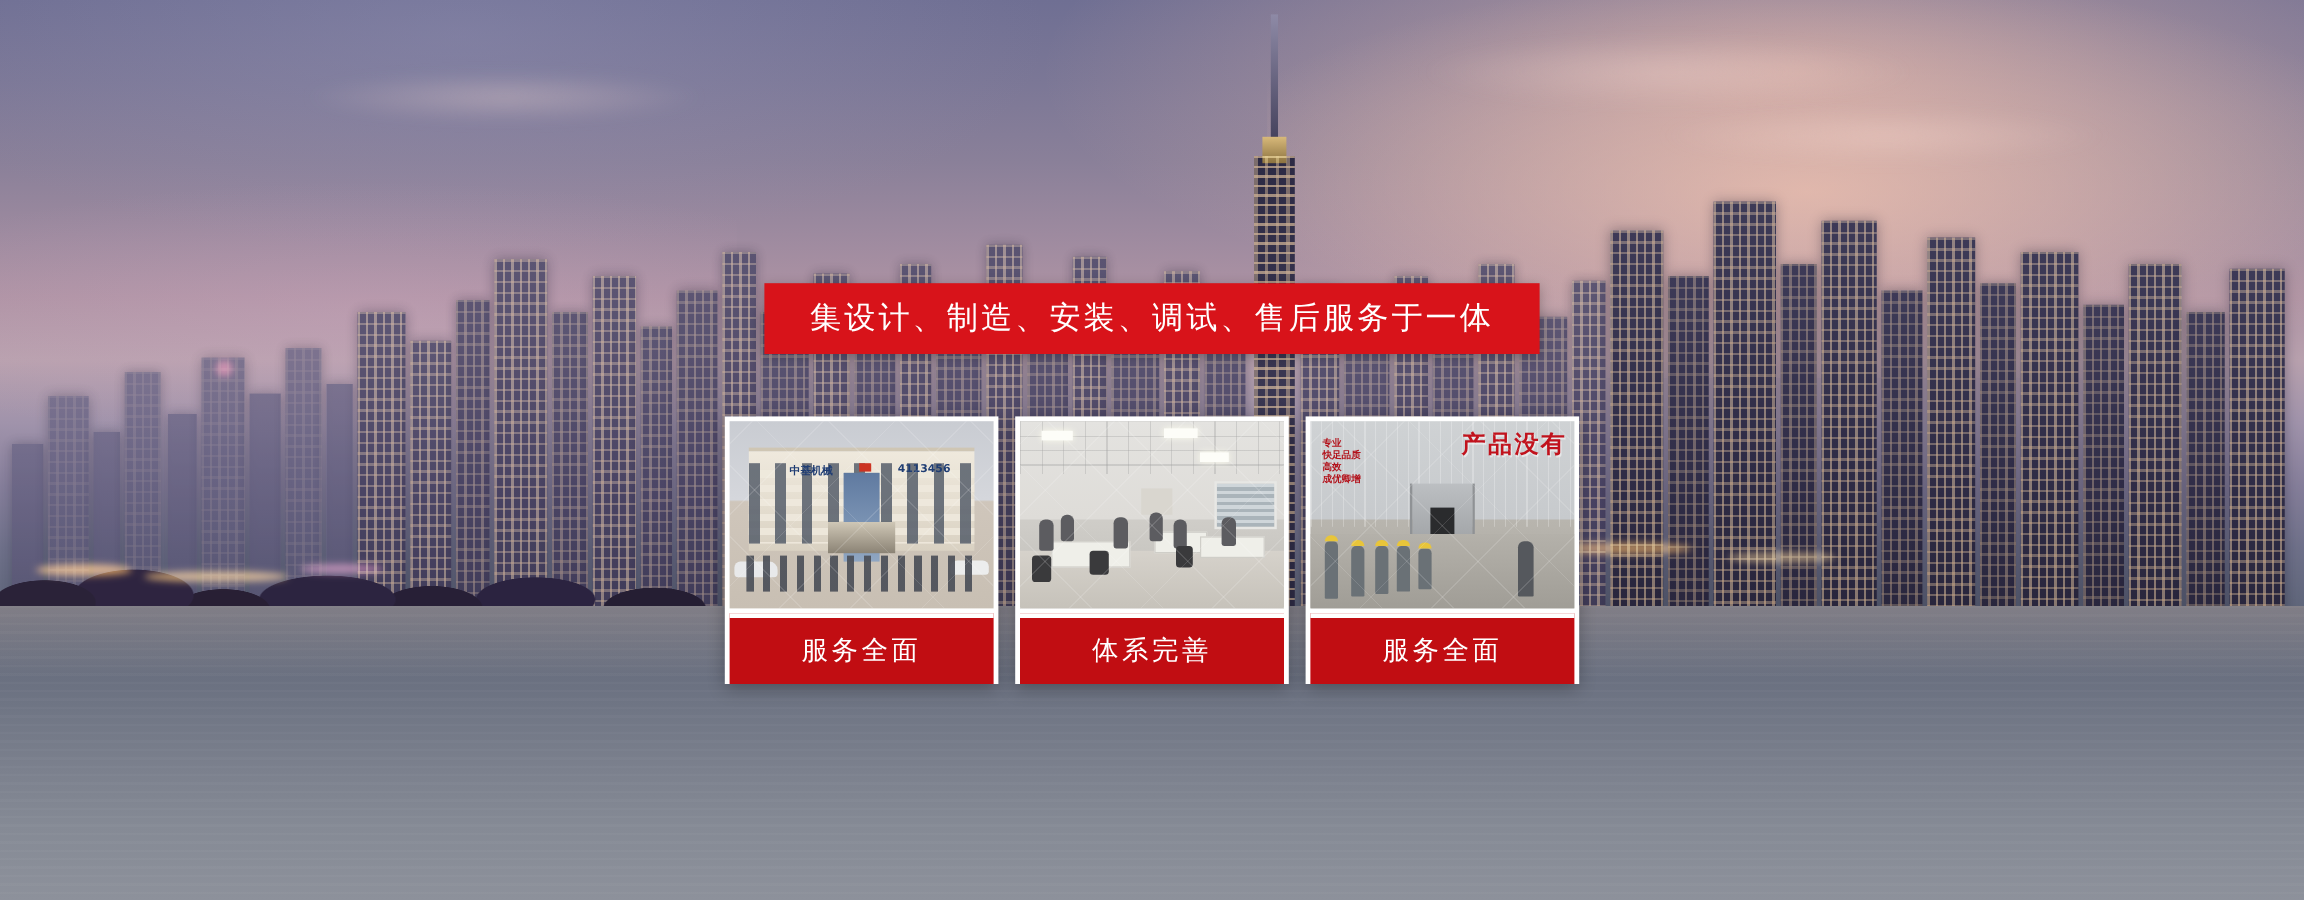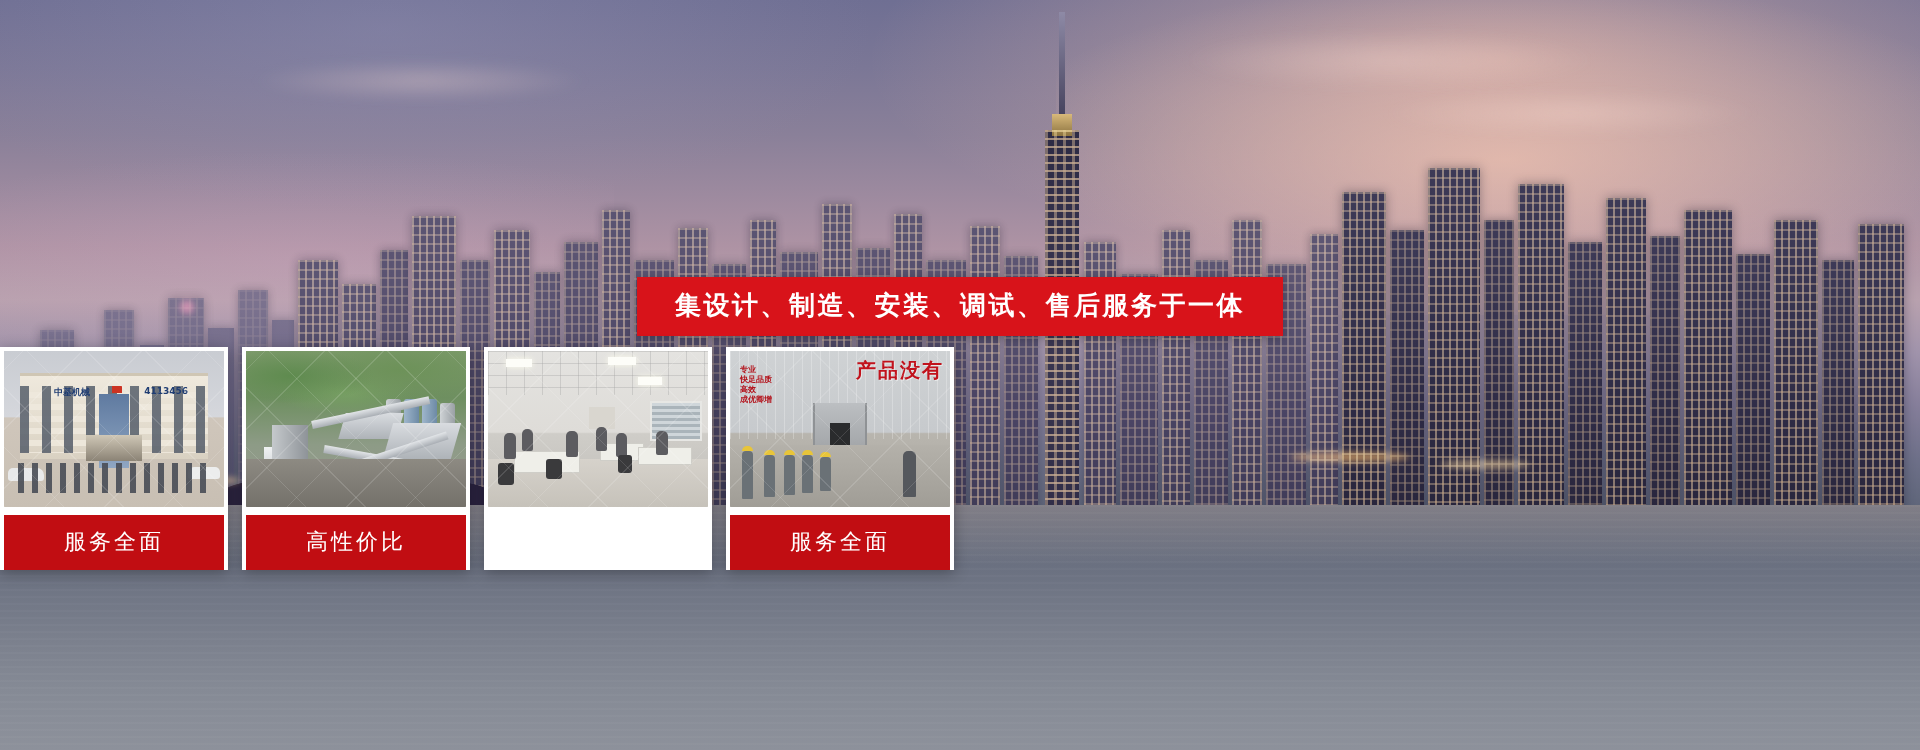--- a/index.html
+++ b/index.html
@@ -148,12 +148,11 @@
   .subtitle {
     background:#d8131a;
     color:#ffffff;
-    font-size:26px; font-weight:700;
+    font-size:26px; font-weight:400;
     letter-spacing:2.5px;
     padding:11px 38px 13px;
     white-space:nowrap;
     box-shadow:0 2px 10px rgba(0,0,0,.25);
-    margin-top:41px;
   }
 
   .cards {

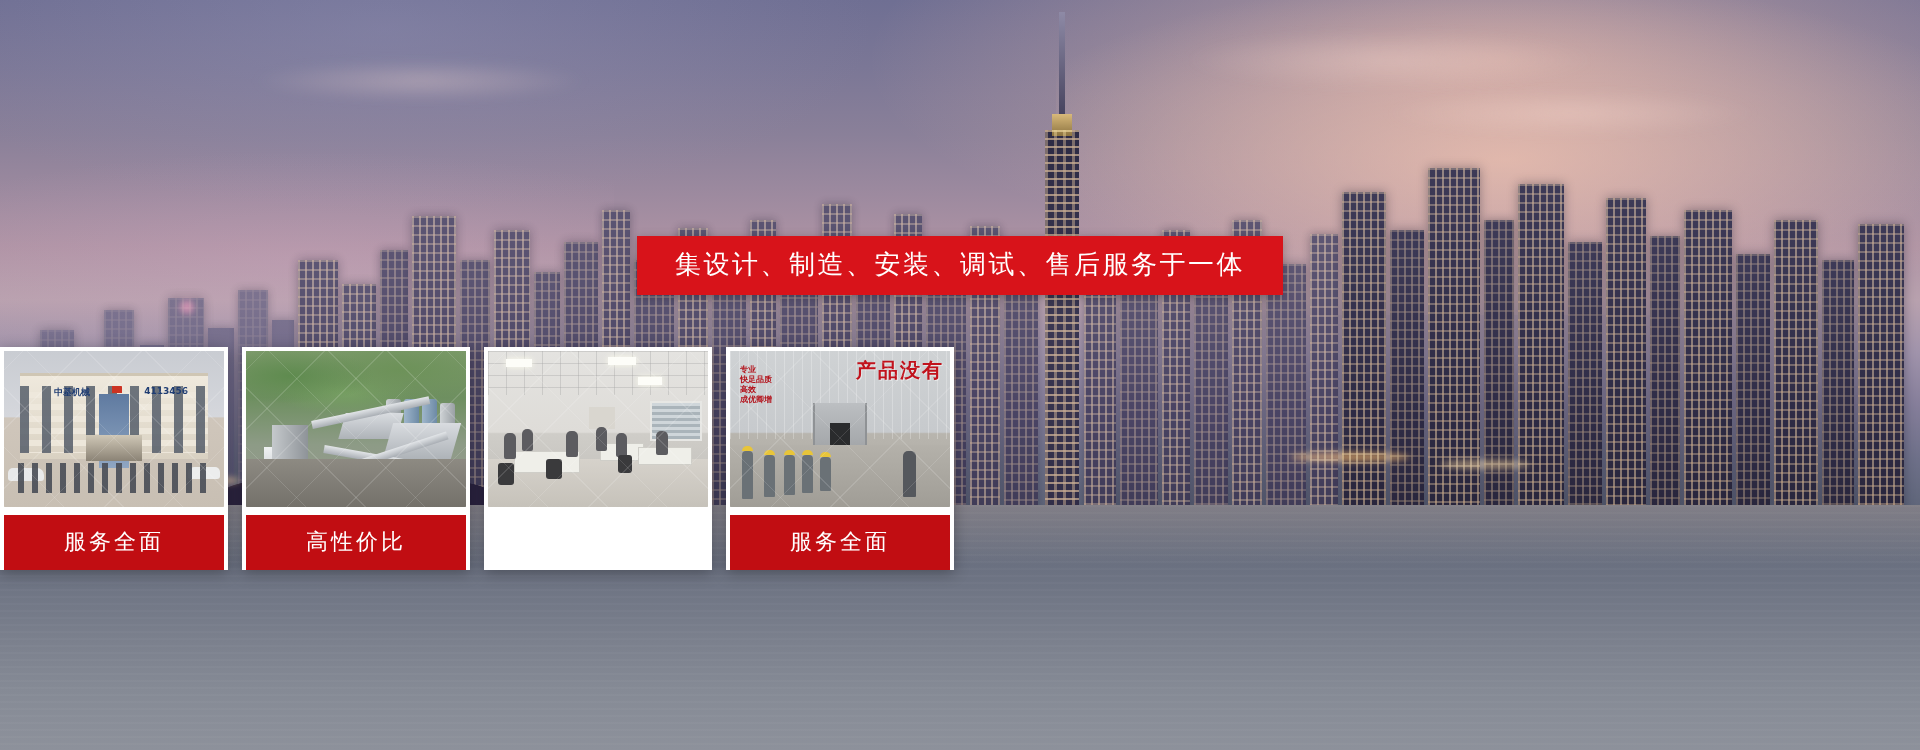--- a/index.html
+++ b/index.html
@@ -157,7 +157,7 @@
 
   .cards {
     position:absolute; left:0; right:0; top:347px;
-    display:flex; gap:14px;
+    display:flex; justify-content:center; gap:14px;
   }
   .card {
     width:228px;

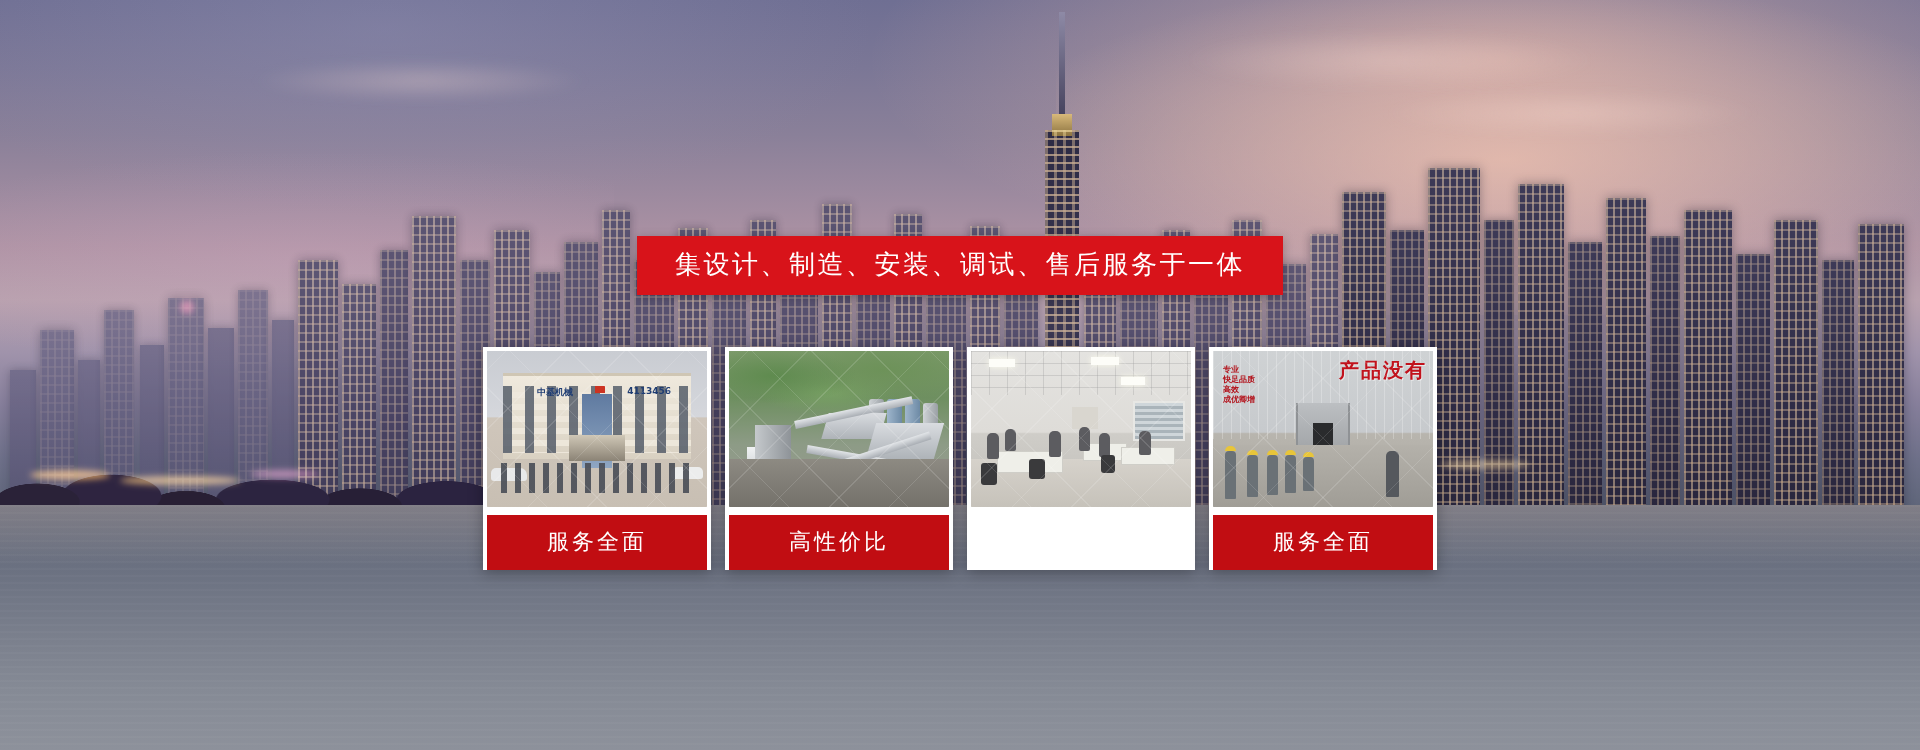--- a/index.html
+++ b/index.html
@@ -496,25 +496,6 @@
         <div class="card-label">服务全面</div>
       </div>
 
-      <div class="card">
-        <div class="card-photo p2">
-          <div class="fields"></div>
-          <div class="silo" style="left:140px;"></div>
-          <div class="silo b" style="left:158px;"></div>
-          <div class="silo b" style="left:176px;"></div>
-          <div class="silo" style="left:194px;top:52px;height:30px;"></div>
-          <div class="shed" style="left:96px;top:62px;width:58px;height:26px;"></div>
-          <div class="shed" style="left:142px;top:72px;width:68px;height:36px;"></div>
-          <div class="shed" style="left:18px;top:96px;width:44px;height:24px;transform:none;background:linear-gradient(180deg,#f0f2f3,#cfd3d6);"></div>
-          <div class="convey" style="left:66px;top:70px;width:120px;transform:rotate(-12deg);"></div>
-          <div class="convey" style="left:78px;top:94px;width:110px;transform:rotate(10deg);"></div>
-          <div class="convey" style="left:110px;top:110px;width:96px;transform:rotate(-18deg);"></div>
-          <div class="shed" style="left:26px;top:74px;width:36px;height:42px;transform:none;background:linear-gradient(90deg,#c5c9cc,#8e9398);"></div>
-          <div class="yard"></div>
-          <div class="wm"></div>
-        </div>
-        <div class="card-label">高性价比</div>
-      </div>
 
       <div class="card">
         <div class="card-photo p3">

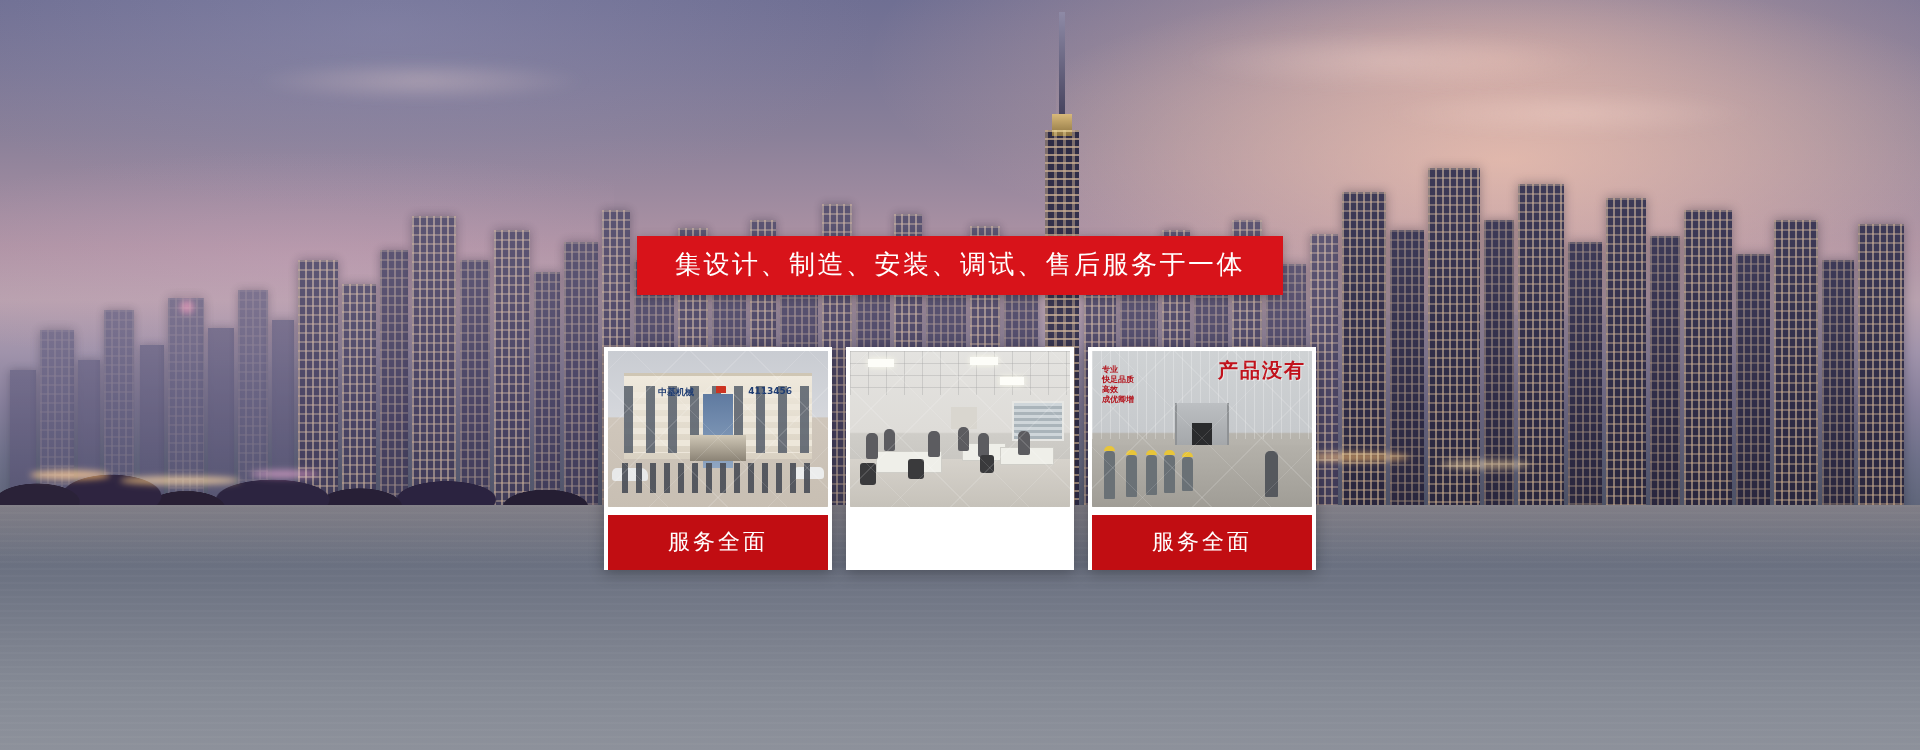--- a/index.html
+++ b/index.html
@@ -520,6 +520,7 @@
           <div class="chair" style="left:130px;top:104px;width:14px;height:18px;"></div>
           <div class="wm"></div>
         </div>
+        <div class="card-label">体系完善</div>
       </div>
 
       <div class="card">

